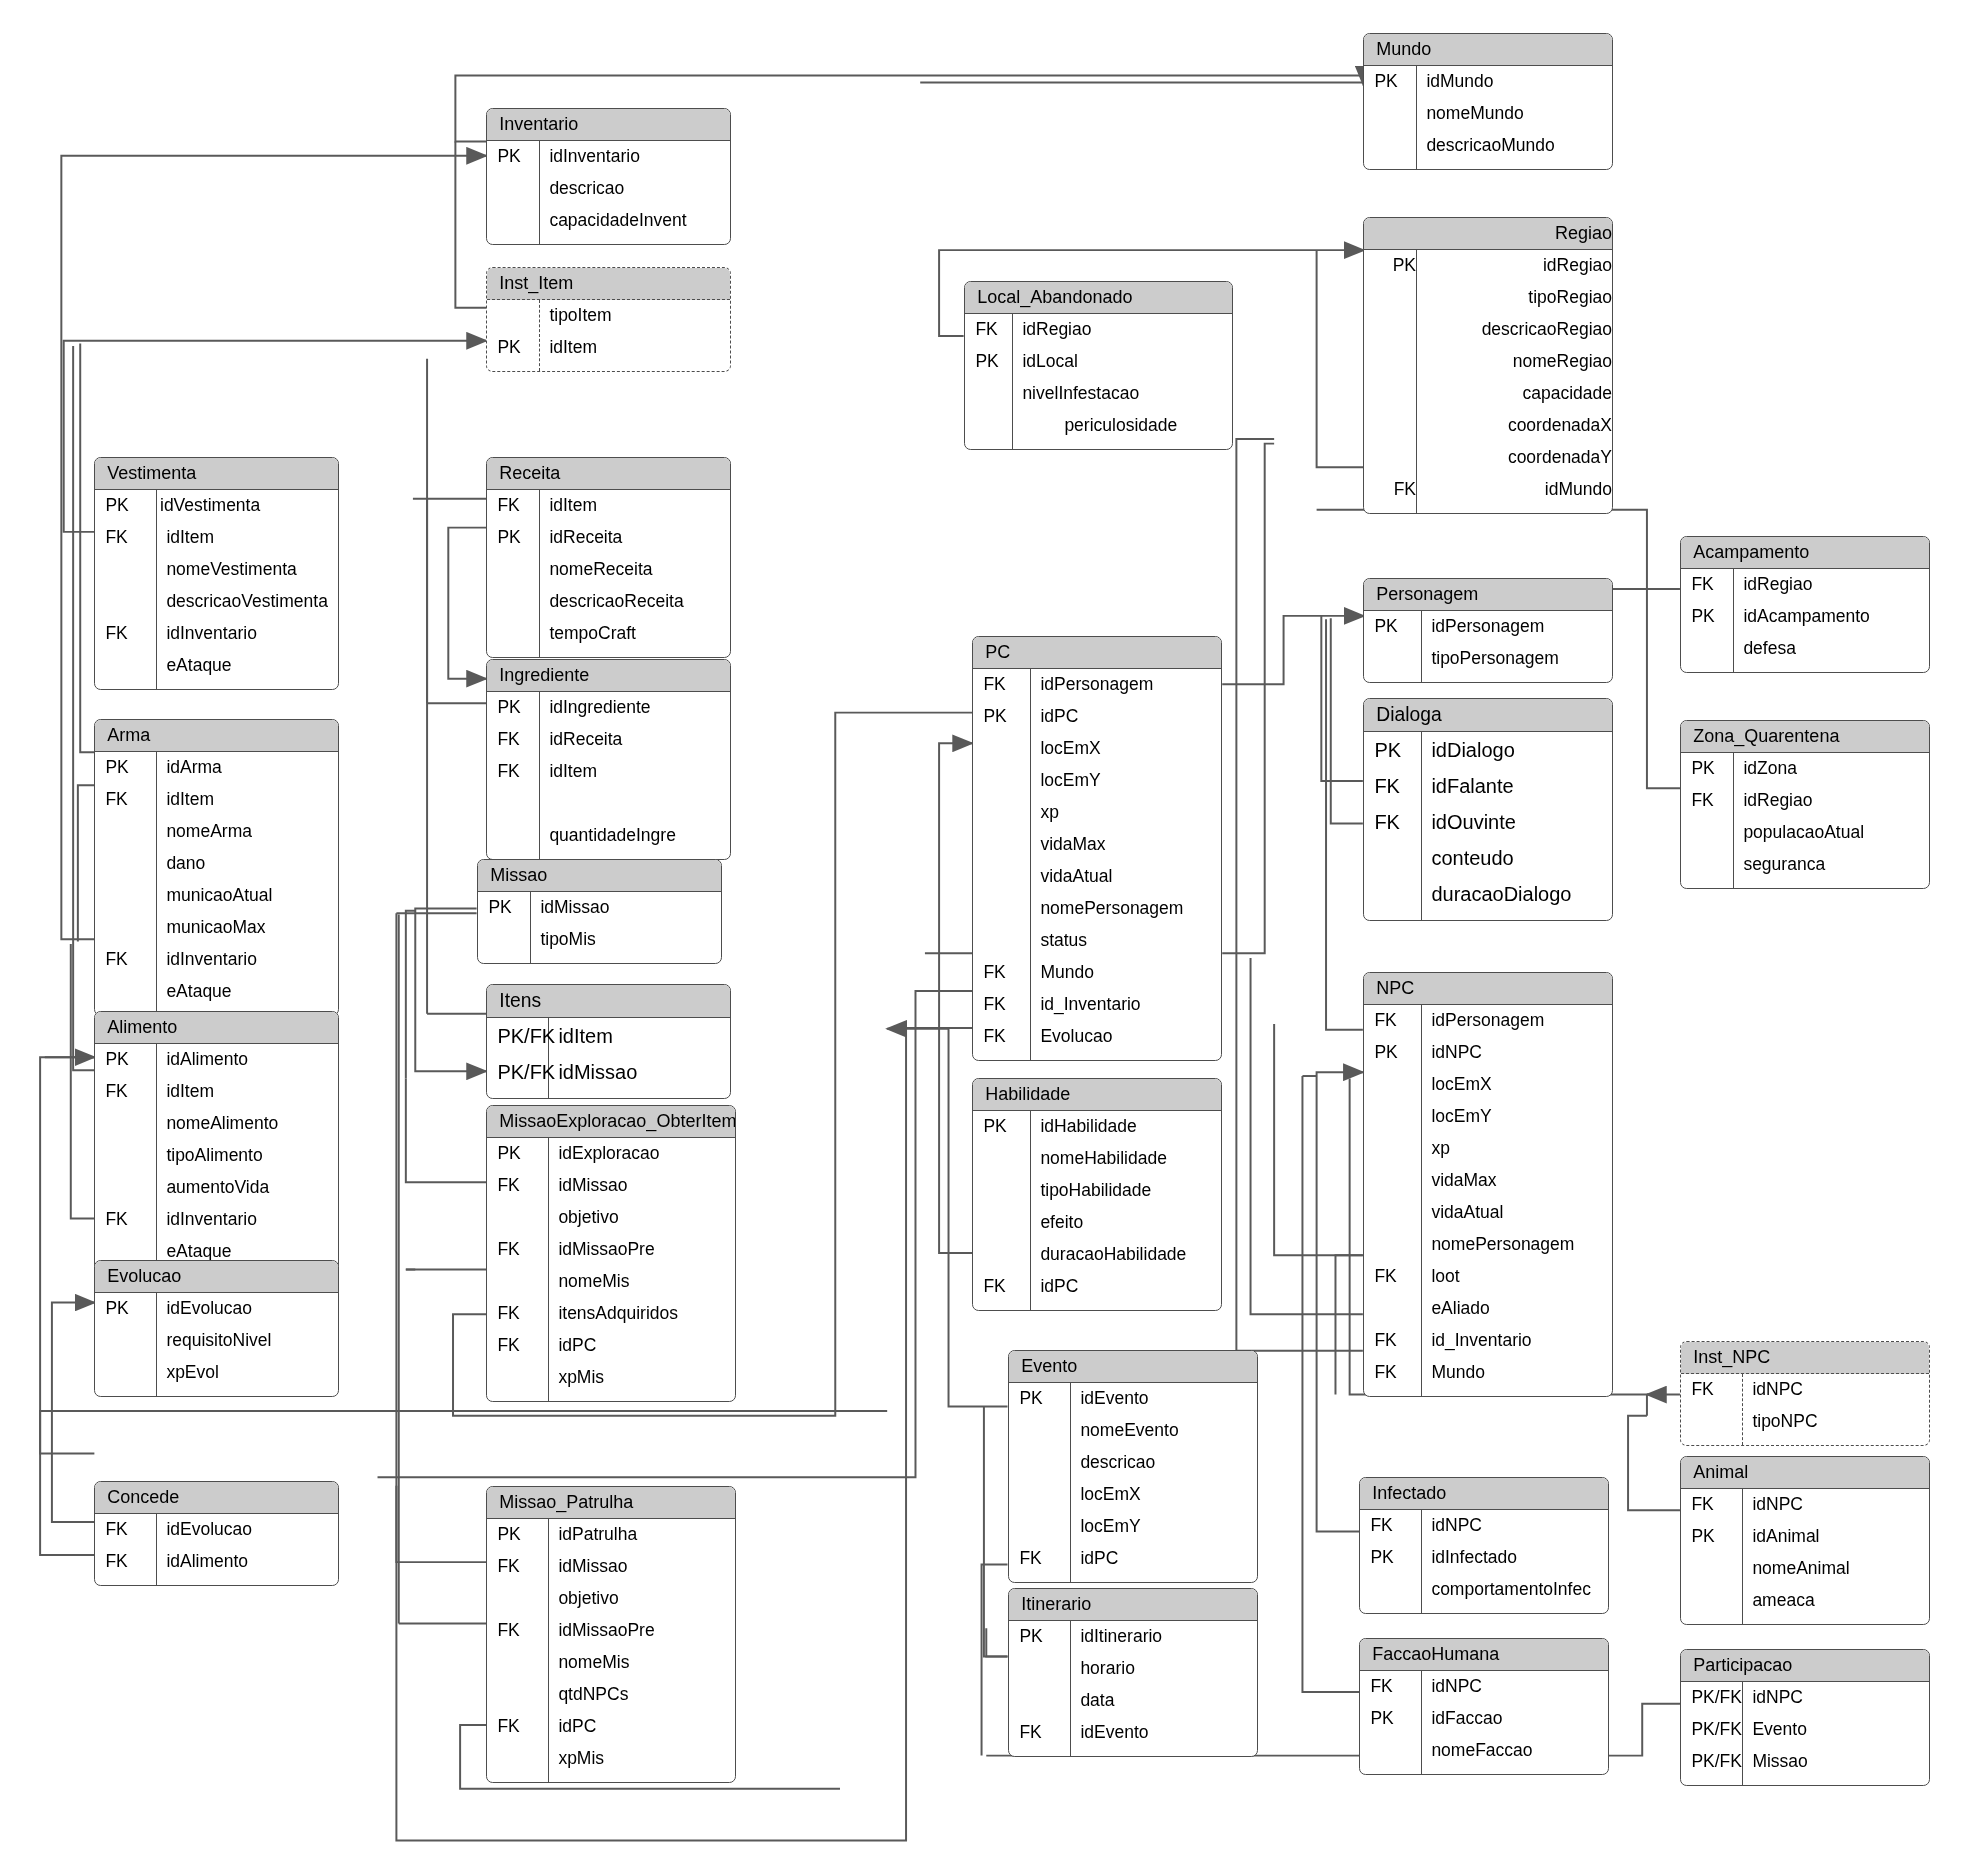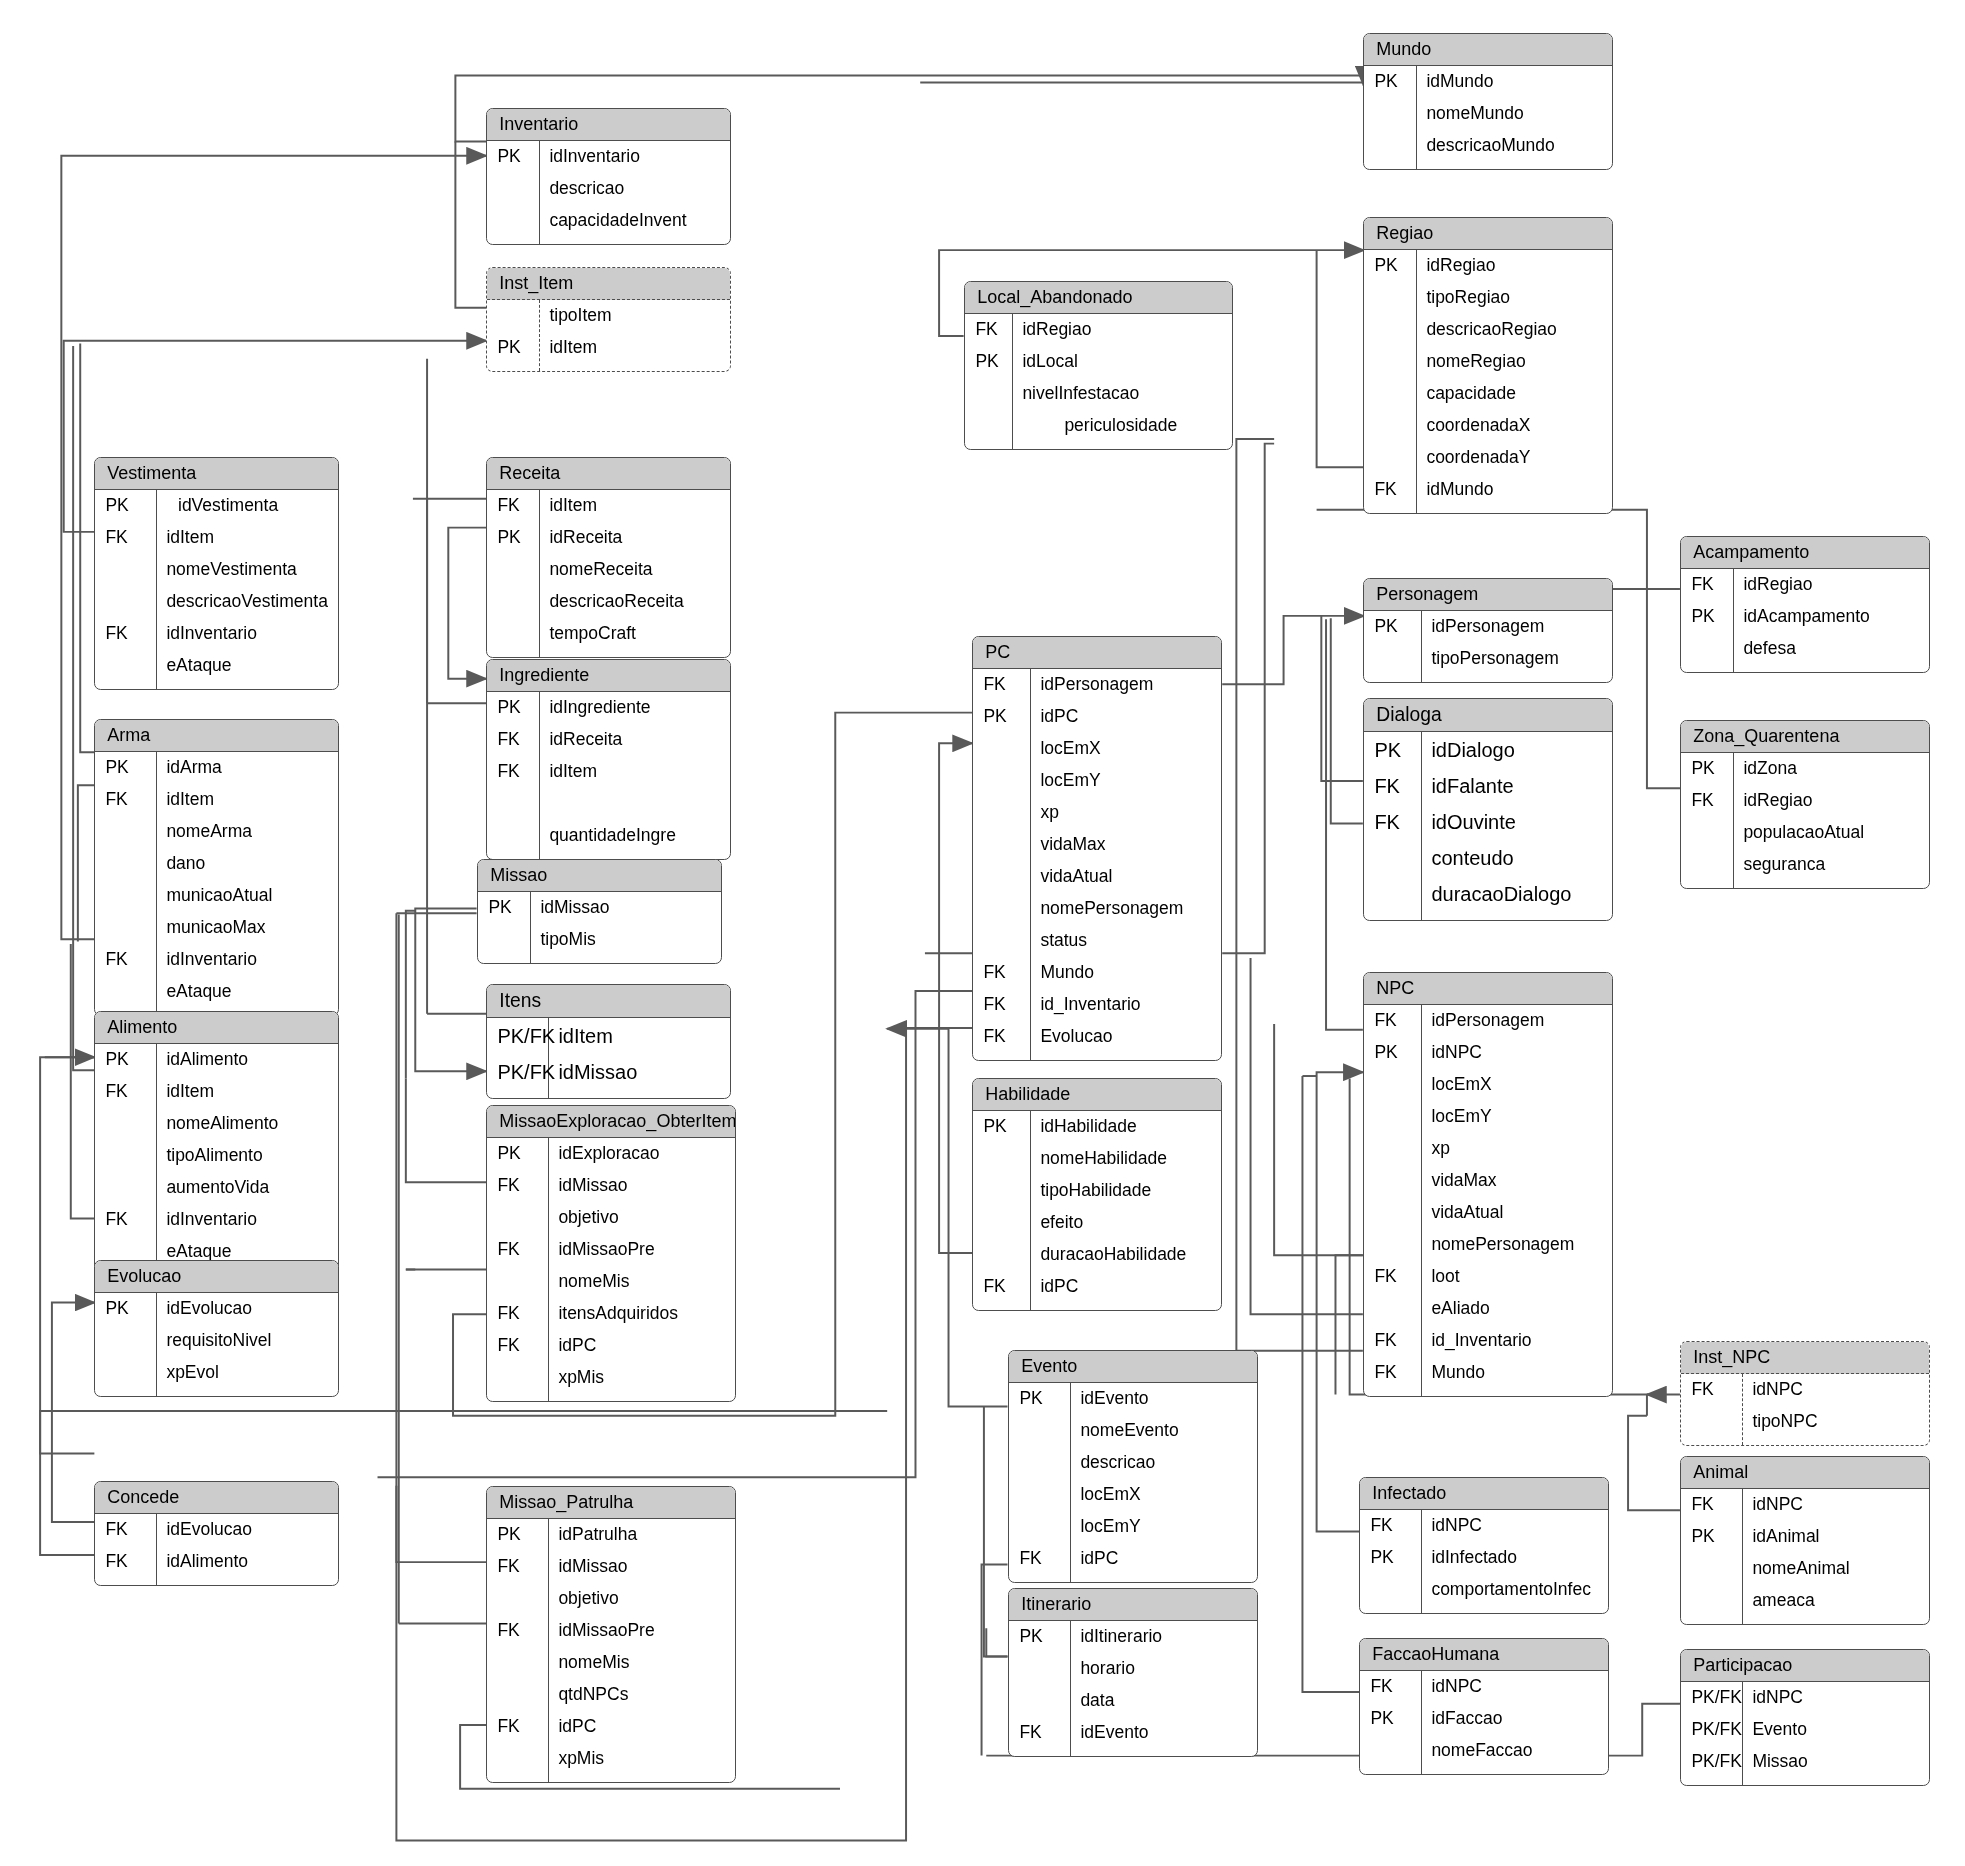--- a/index.html
+++ b/index.html
@@ -688,7 +688,7 @@
           <div style="height: 7.6px;"></div>
         </div>
       </div>
-      <div class="entity" style="left: 1363px; top: 217px; width: 250px;">
+      <div class="entity" style="left: 1363px; top: 217px; width: 250px; text-align: right;">
         <div class="ehead">Regiao</div>
         <div class="ebody">
           <div class="vdiv" style="left: 52px;"></div>

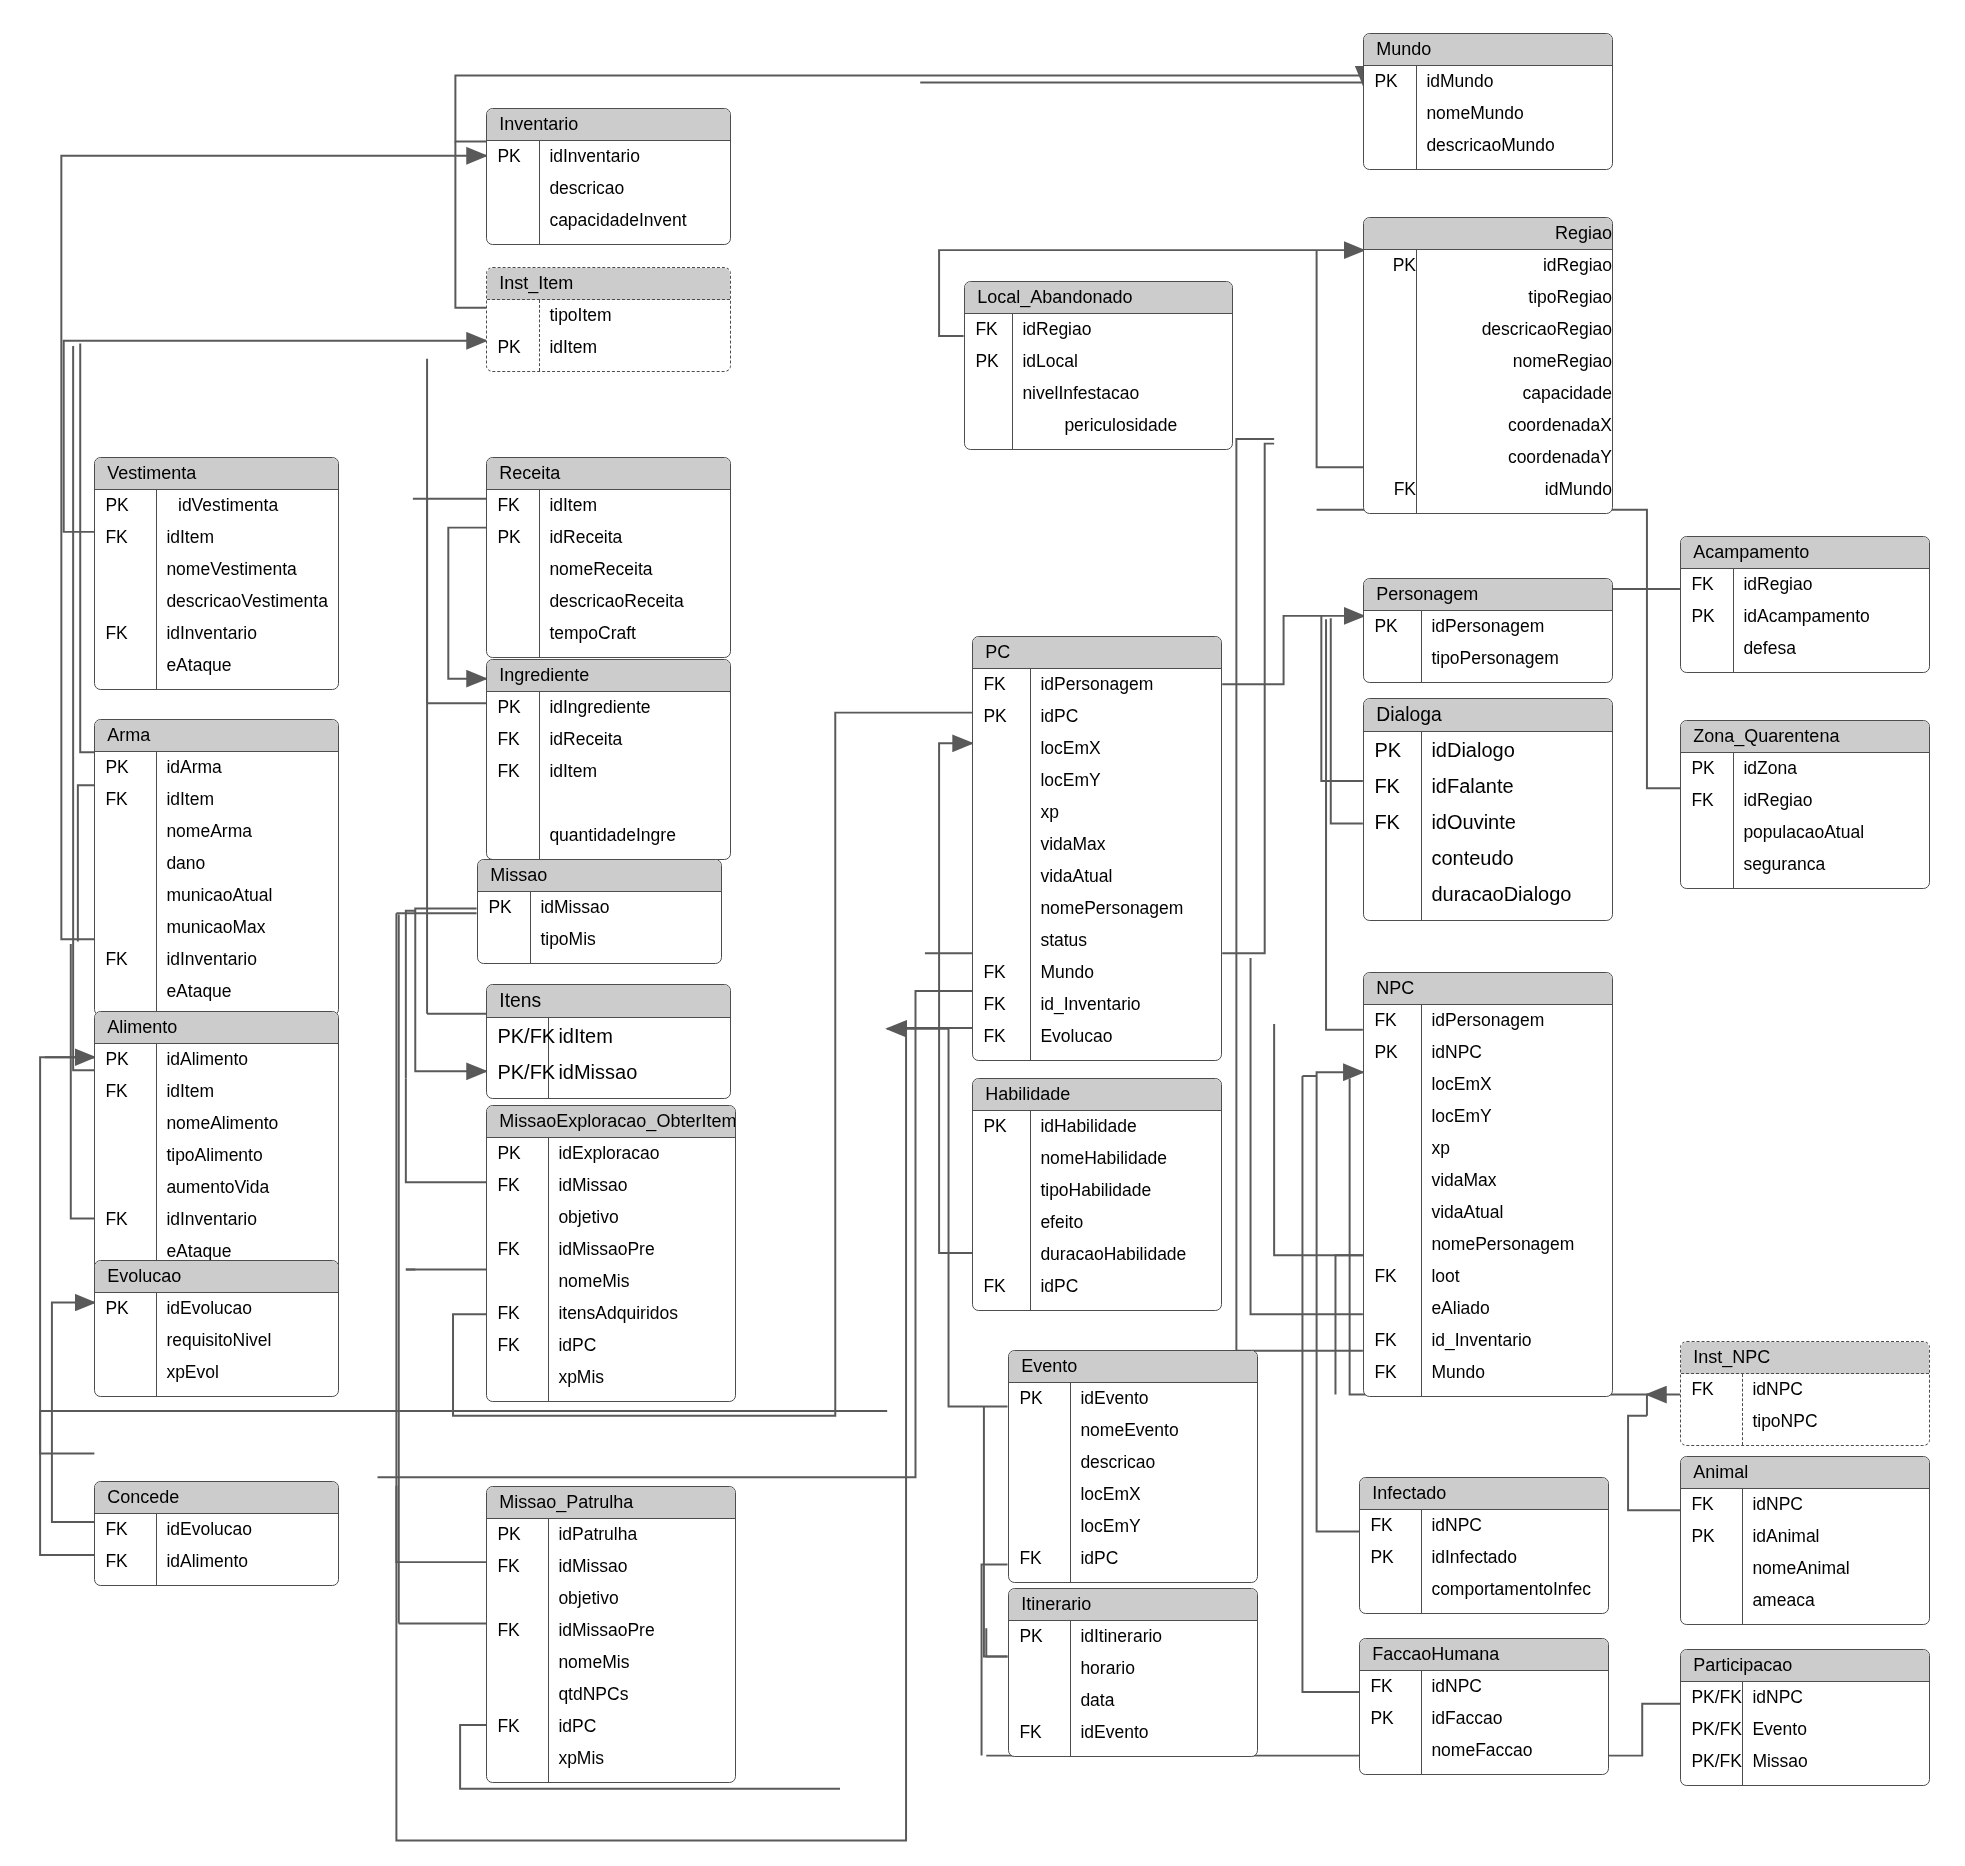--- a/index.html
+++ b/index.html
@@ -215,7 +215,7 @@
           <div class="vdiv" style="left: 61px;"></div>
           <div class="attr" style="height: 32px;">
             <span class="k" style="width: 61px;">PK</span>
-            <span class="n" style="padding-left: 22px;">idVestimenta</span>
+            <span class="n" style="padding-left: 4px;">idVestimenta</span>
           </div>
           <div class="attr" style="height: 32px;">
             <span class="k" style="width: 61px;">FK</span>

